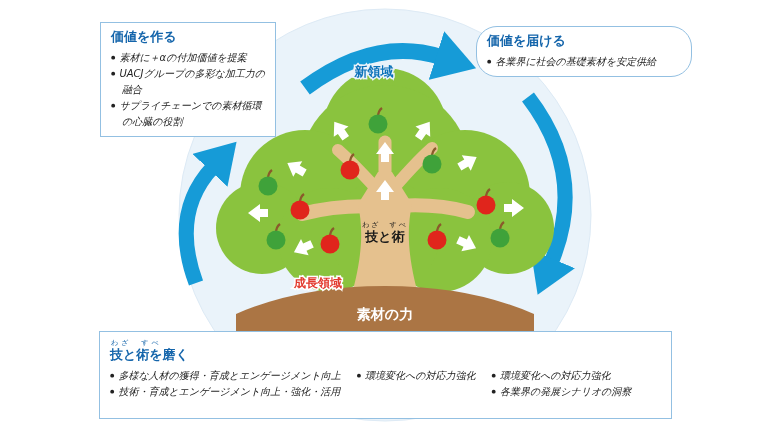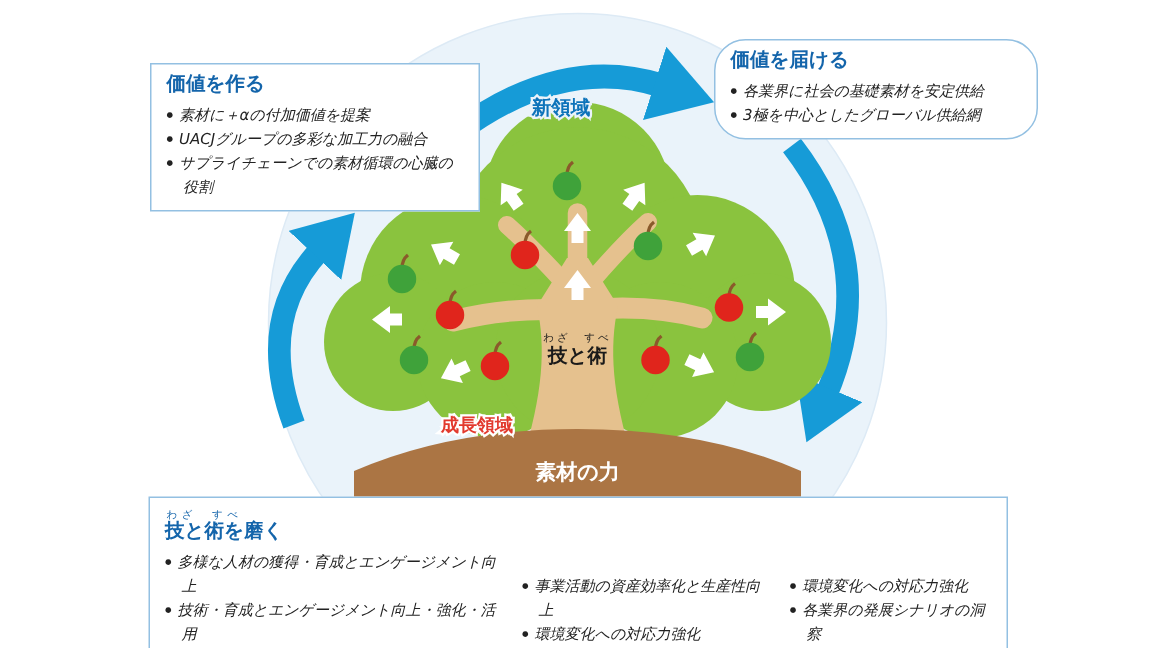--- a/index.html
+++ b/index.html
@@ -25,7 +25,7 @@
     padding-left:11px;text-indent:-11px;font-style:italic;
   }
   .item::before{content:"●";font-size:5px;margin-right:4px;vertical-align:2px;color:#222;}
-  .box-create{left:100px;top:22px;width:220px;margin-top:20px;}
+  .box-create{left:100px;top:22px;width:176px;}
   .box-deliver{left:476px;top:26px;width:216px;border-radius:21px;}
   .box-polish{left:99px;top:331px;width:573px;min-height:88px;}
   .cols{display:flex;gap:16px;margin-top:2px;align-items:flex-end;}

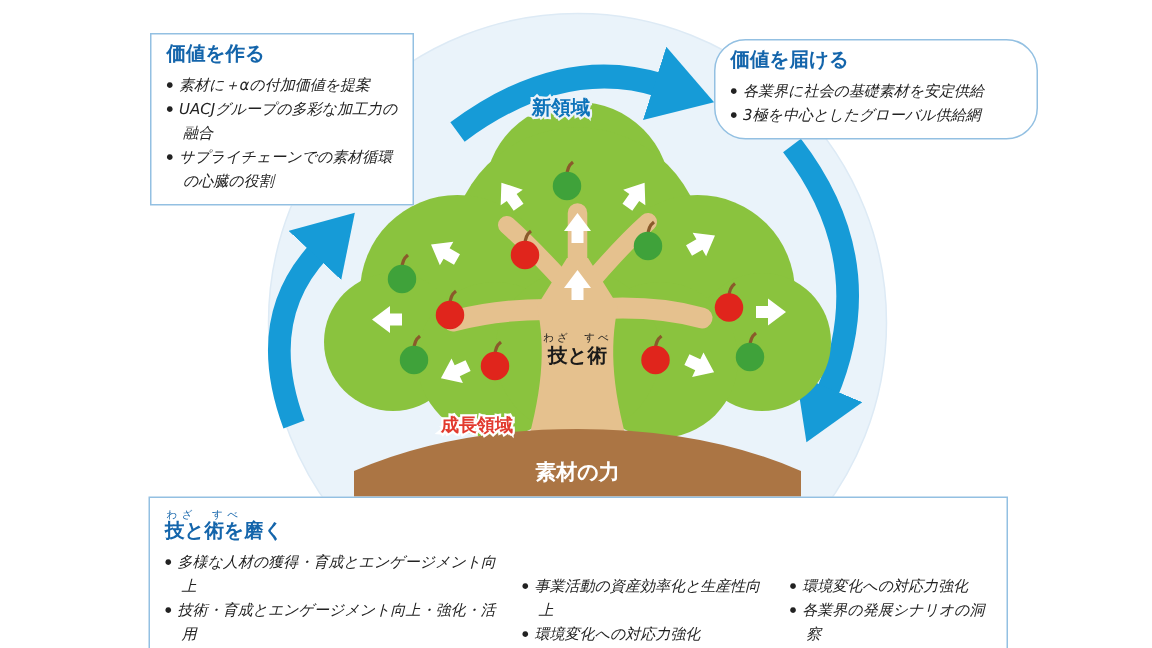--- a/index.html
+++ b/index.html
@@ -124,7 +124,6 @@
   <div class="box box-deliver">
     <div class="box-title">価値を届ける</div>
     <div class="item">各業界に社会の基礎素材を安定供給</div>
-    <div class="item">3極を中心としたグローバル供給網</div>
   </div>
 
   <div class="box box-polish">

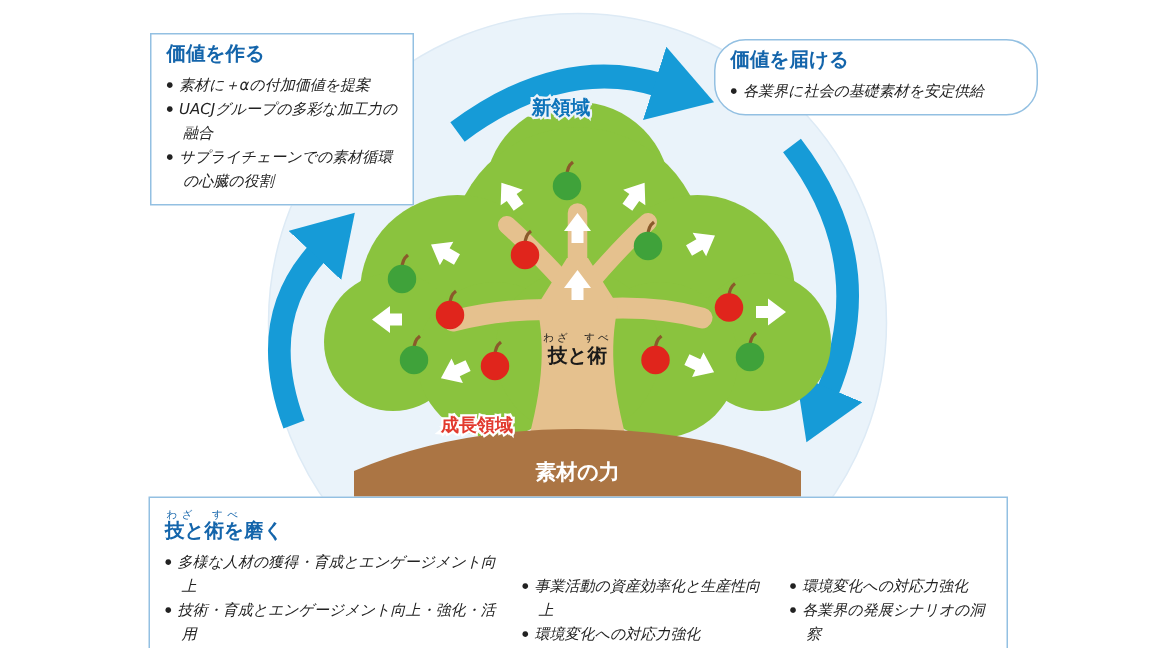--- a/index.html
+++ b/index.html
@@ -28,7 +28,7 @@
   .box-create{left:100px;top:22px;width:176px;}
   .box-deliver{left:476px;top:26px;width:216px;border-radius:21px;}
   .box-polish{left:99px;top:331px;width:573px;min-height:88px;}
-  .cols{display:flex;gap:16px;margin-top:2px;align-items:flex-end;}
+  .cols{display:flex;gap:16px;margin-top:2px;}
   .col{flex:0 1 auto;}
 </style>
 </head>

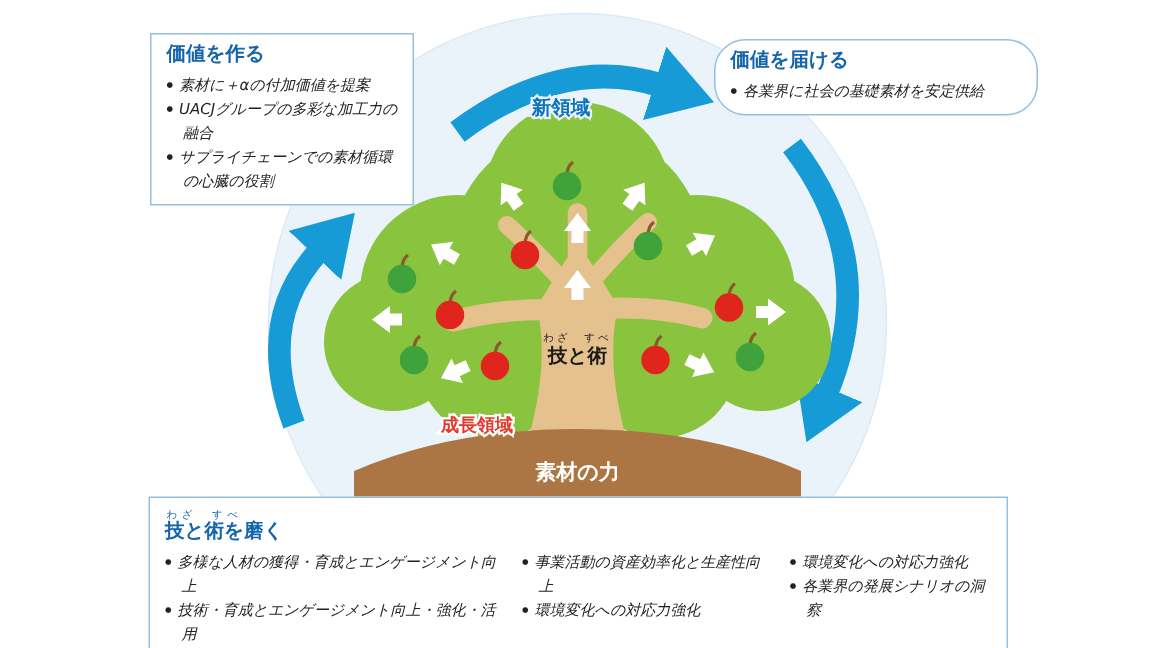--- a/index.html
+++ b/index.html
@@ -137,7 +137,6 @@
         <div class="item">技術・育成とエンゲージメント向上・強化・活用</div>
       </div>
       <div class="col">
-        <div class="item">事業活動の資産効率化と生産性向上</div>
         <div class="item">環境変化への対応力強化</div>
       </div>
       <div class="col">

